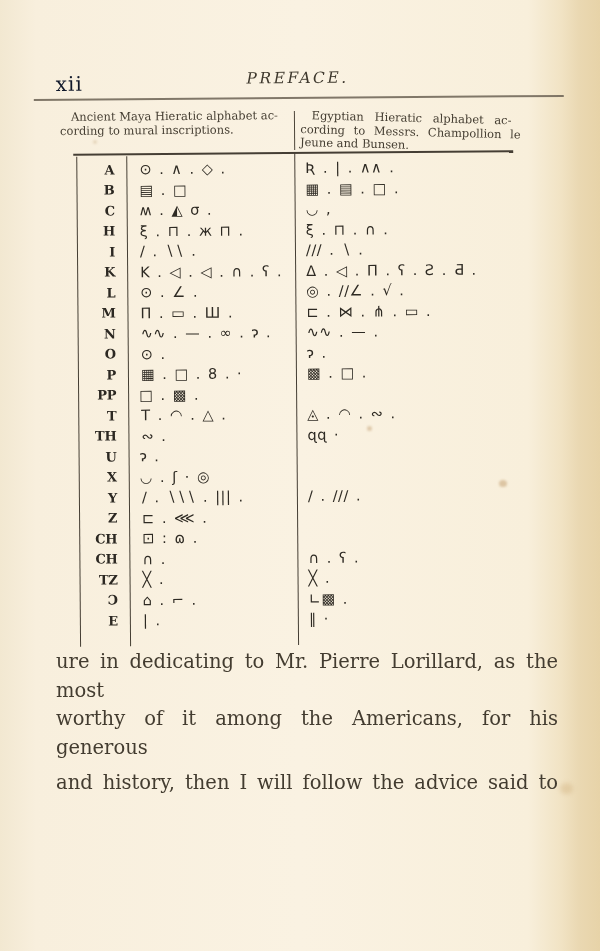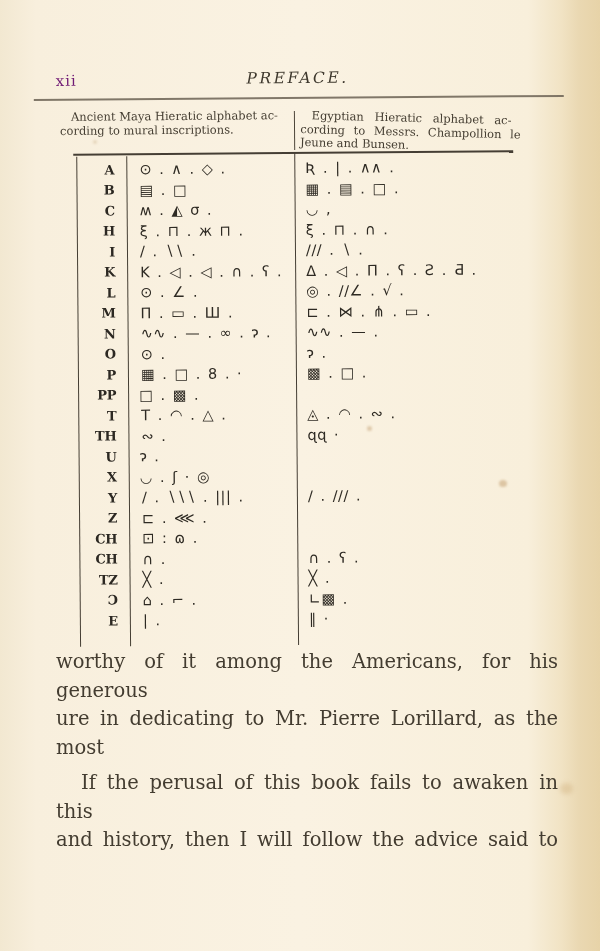--- a/index.html
+++ b/index.html
@@ -11,7 +11,7 @@
   .photo{position:absolute;inset:0;}
   
   .scan{position:absolute;inset:0;transform:rotate(-0.45deg);transform-origin:300px 380px;}
-  .folio{position:absolute;left:58px;top:70px;font-size:15px;letter-spacing:1px;color:#701a75;}
+  .folio{position:absolute;left:58px;top:70px;font-size:20px;letter-spacing:1px;color:#0f172a;}
   .running-head{position:absolute;left:0;top:69px;width:600px;text-align:center;
     font-style:italic;font-size:15.5px;letter-spacing:2.5px;color:#3e382d;}
   .head-rule{position:absolute;left:36px;top:97px;width:530px;height:1.6px;background:#6b6254;opacity:.85;}

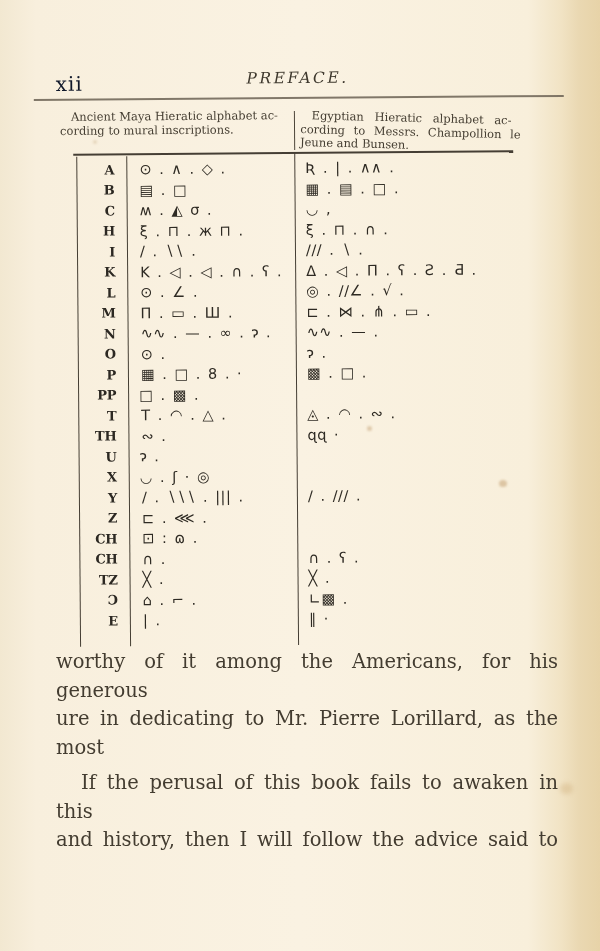--- a/index.html
+++ b/index.html
@@ -218,9 +218,9 @@
   <div class="bodytext">
     <div class="para" id="para0">
 
+  <div class="bline">ure in dedicating to Mr. Pierre Lorillard, as the most</div>
+
   <div class="bline">worthy of it among the Americans, for his generous</div>
-
-  <div class="bline">ure in dedicating to Mr. Pierre Lorillard, as the most</div>
 
 </div>
     <div class="para p2" id="para1">

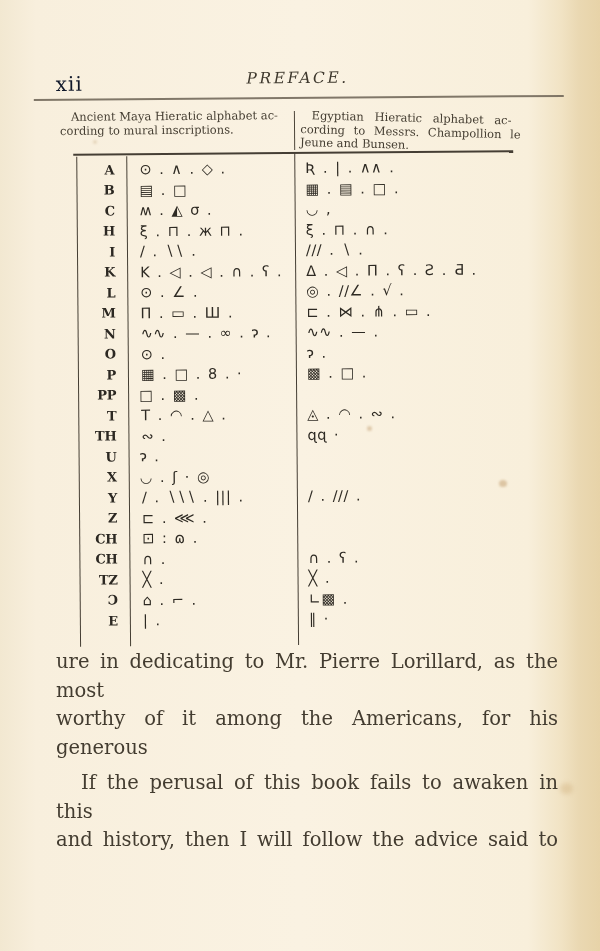--- a/index.html
+++ b/index.html
@@ -224,7 +224,6 @@
 
 </div>
     <div class="para p2" id="para1">
-  <div class="bline indent">If the perusal of this book fails to awaken in this</div>
 
 
   <div class="bline">and history, then I will follow the advice said to</div>

